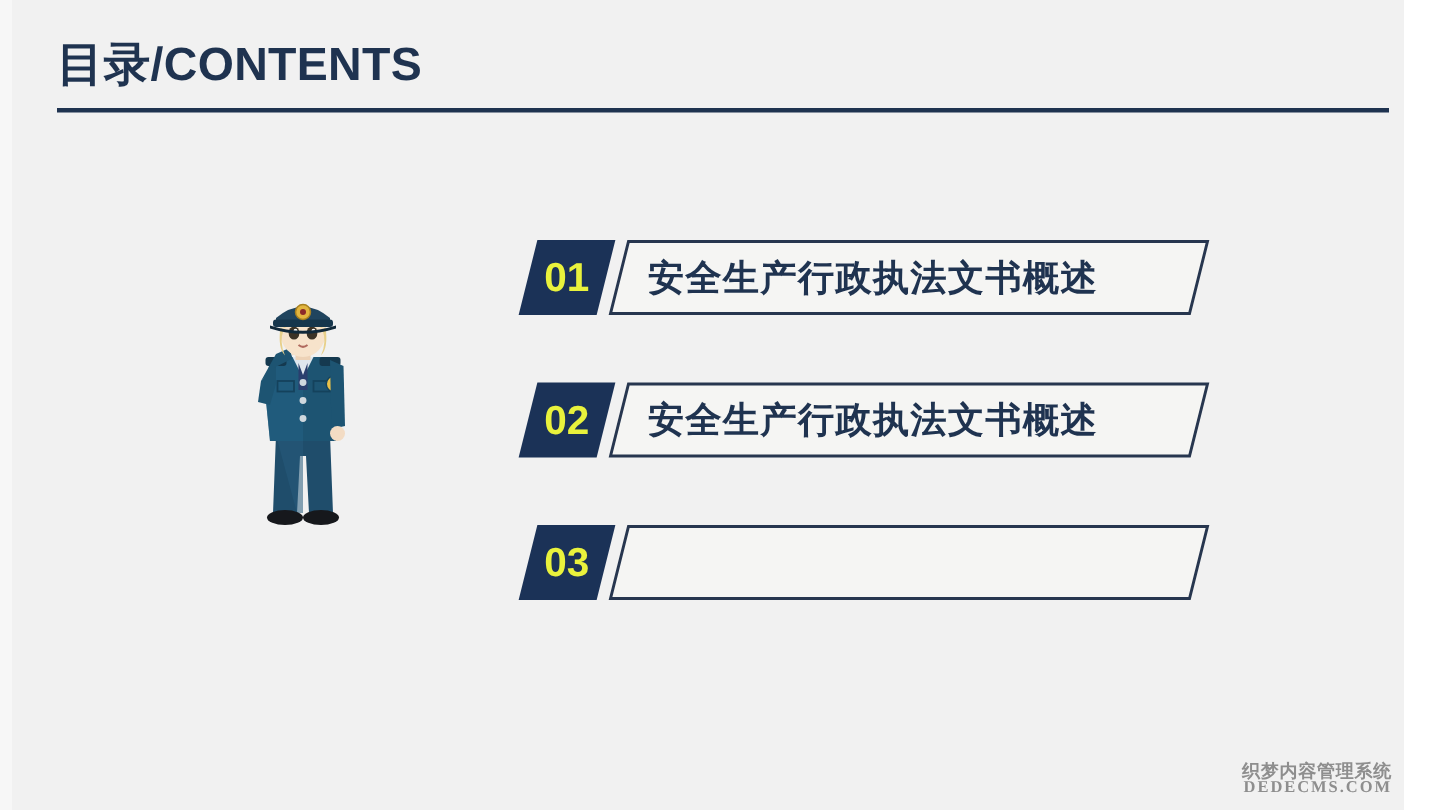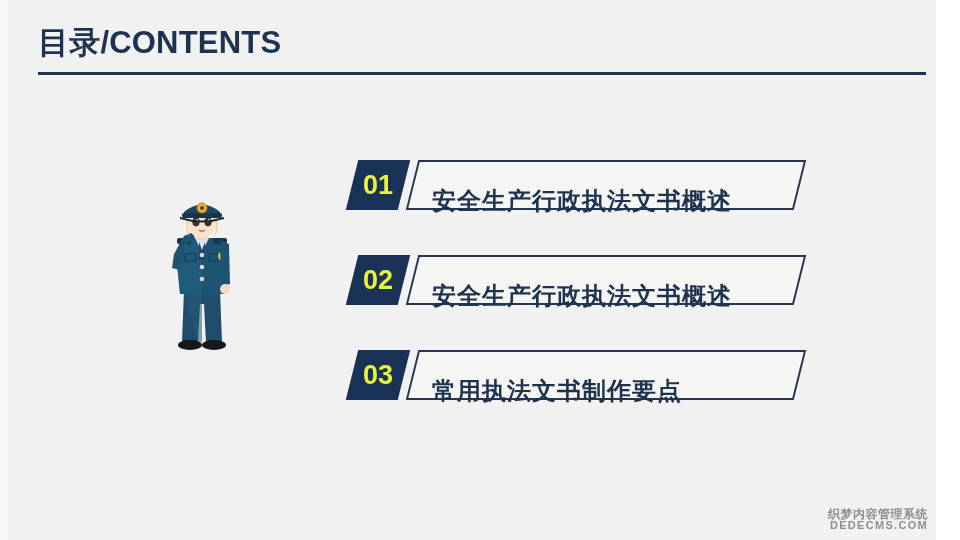--- a/index.html
+++ b/index.html
@@ -108,7 +108,7 @@
   .item-box-text {
     position: absolute;
     left: 80px;
-    top: 16px;
+    top: 0;
     height: 50px;
     display: flex;
     align-items: center;

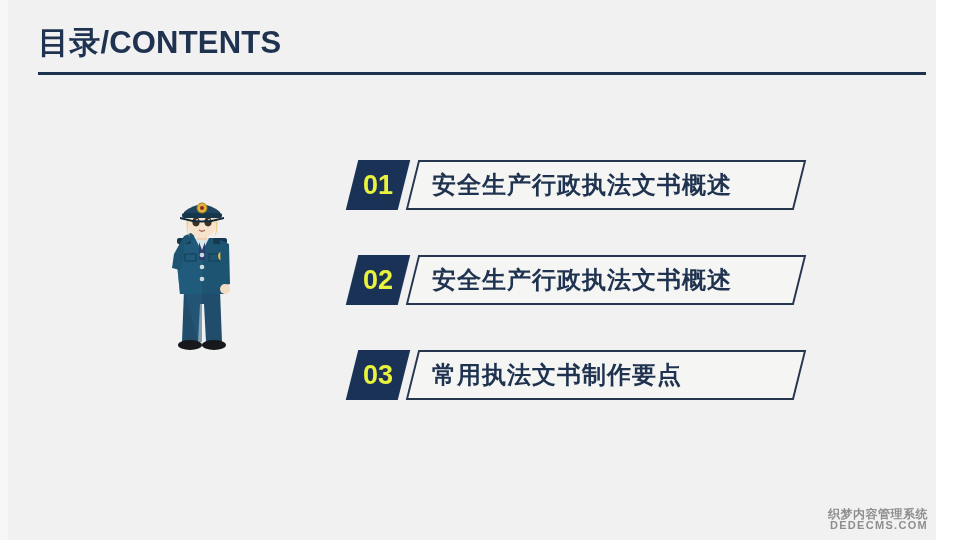--- a/index.html
+++ b/index.html
@@ -234,7 +234,6 @@
         <span class="num-badge-text">03</span>
       </div>
       <div class="item-box"></div>
-      <div class="item-box-text">常用执法文书制作要点</div>
     </div>
 
   </div>

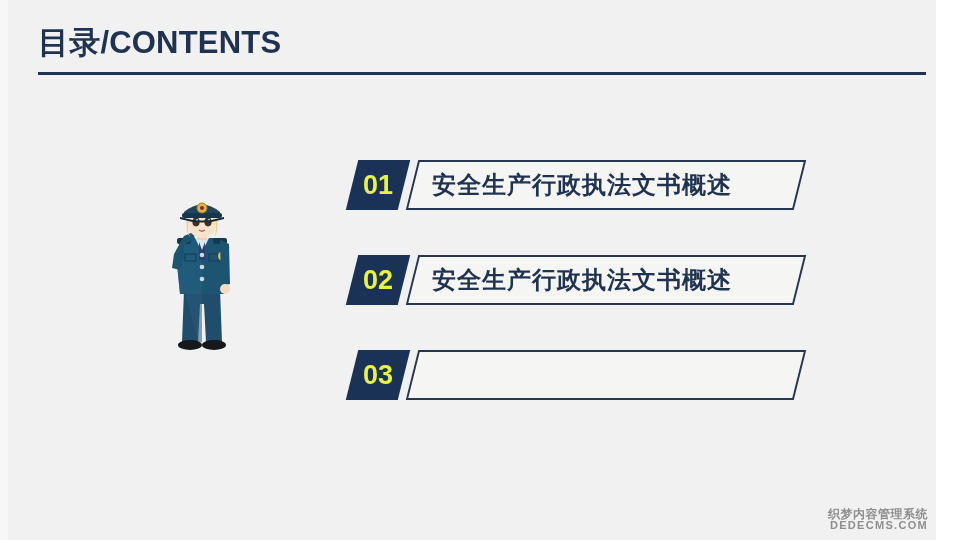--- a/index.html
+++ b/index.html
@@ -137,7 +137,7 @@
     font-size: 11px;
     font-weight: bold;
     letter-spacing: 1.3px;
-    font-family: Liberation Sans, sans-serif;
+    font-family: Liberation Serif, serif;
   }
 </style>
 </head>

